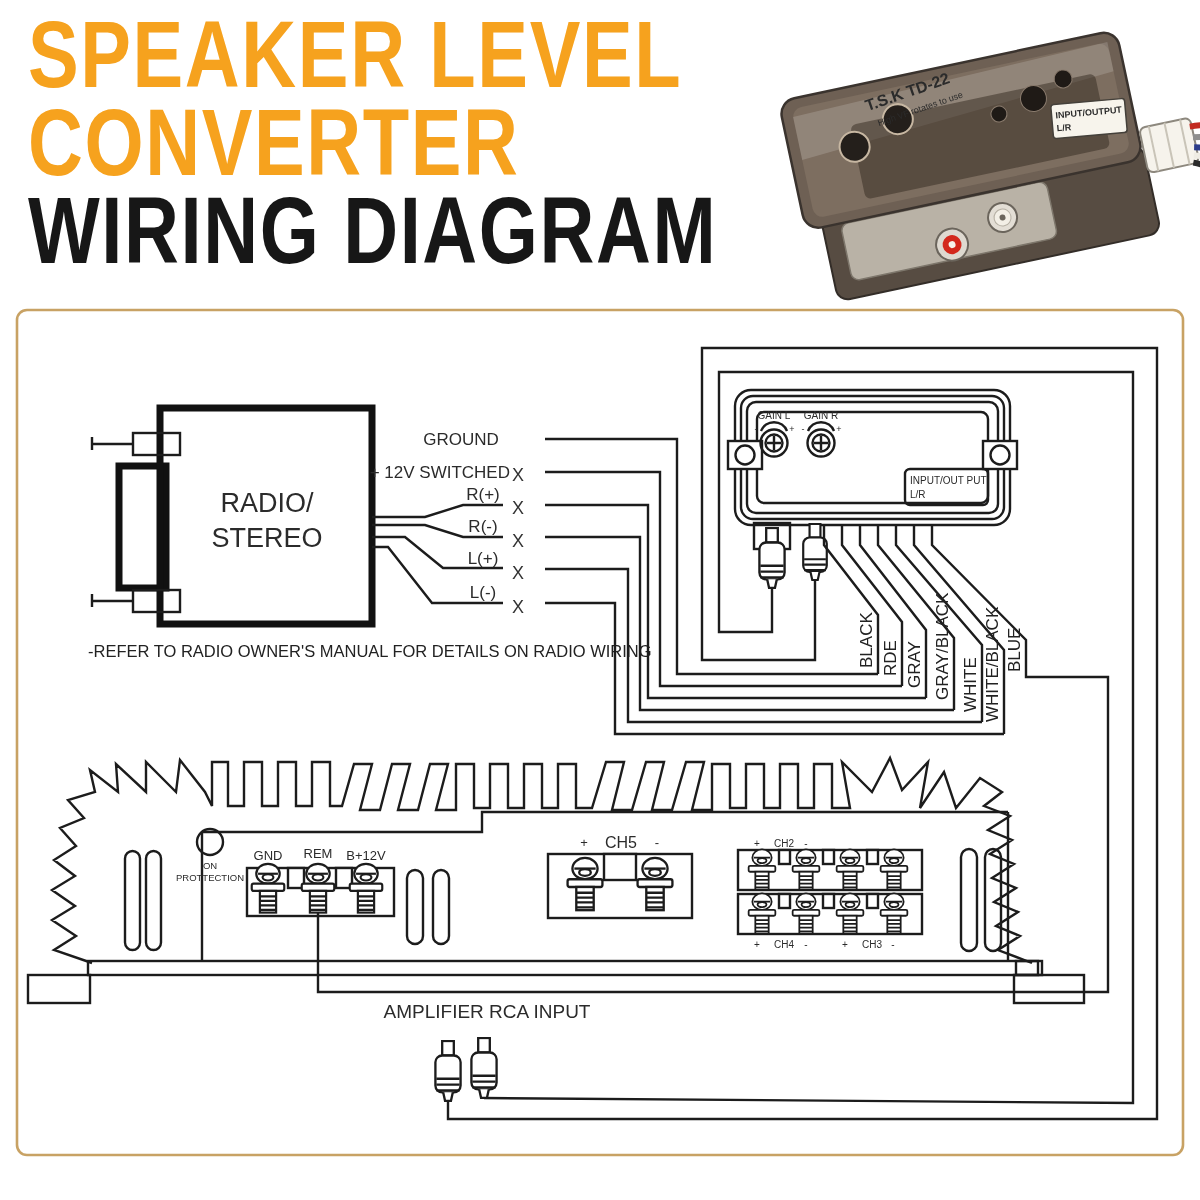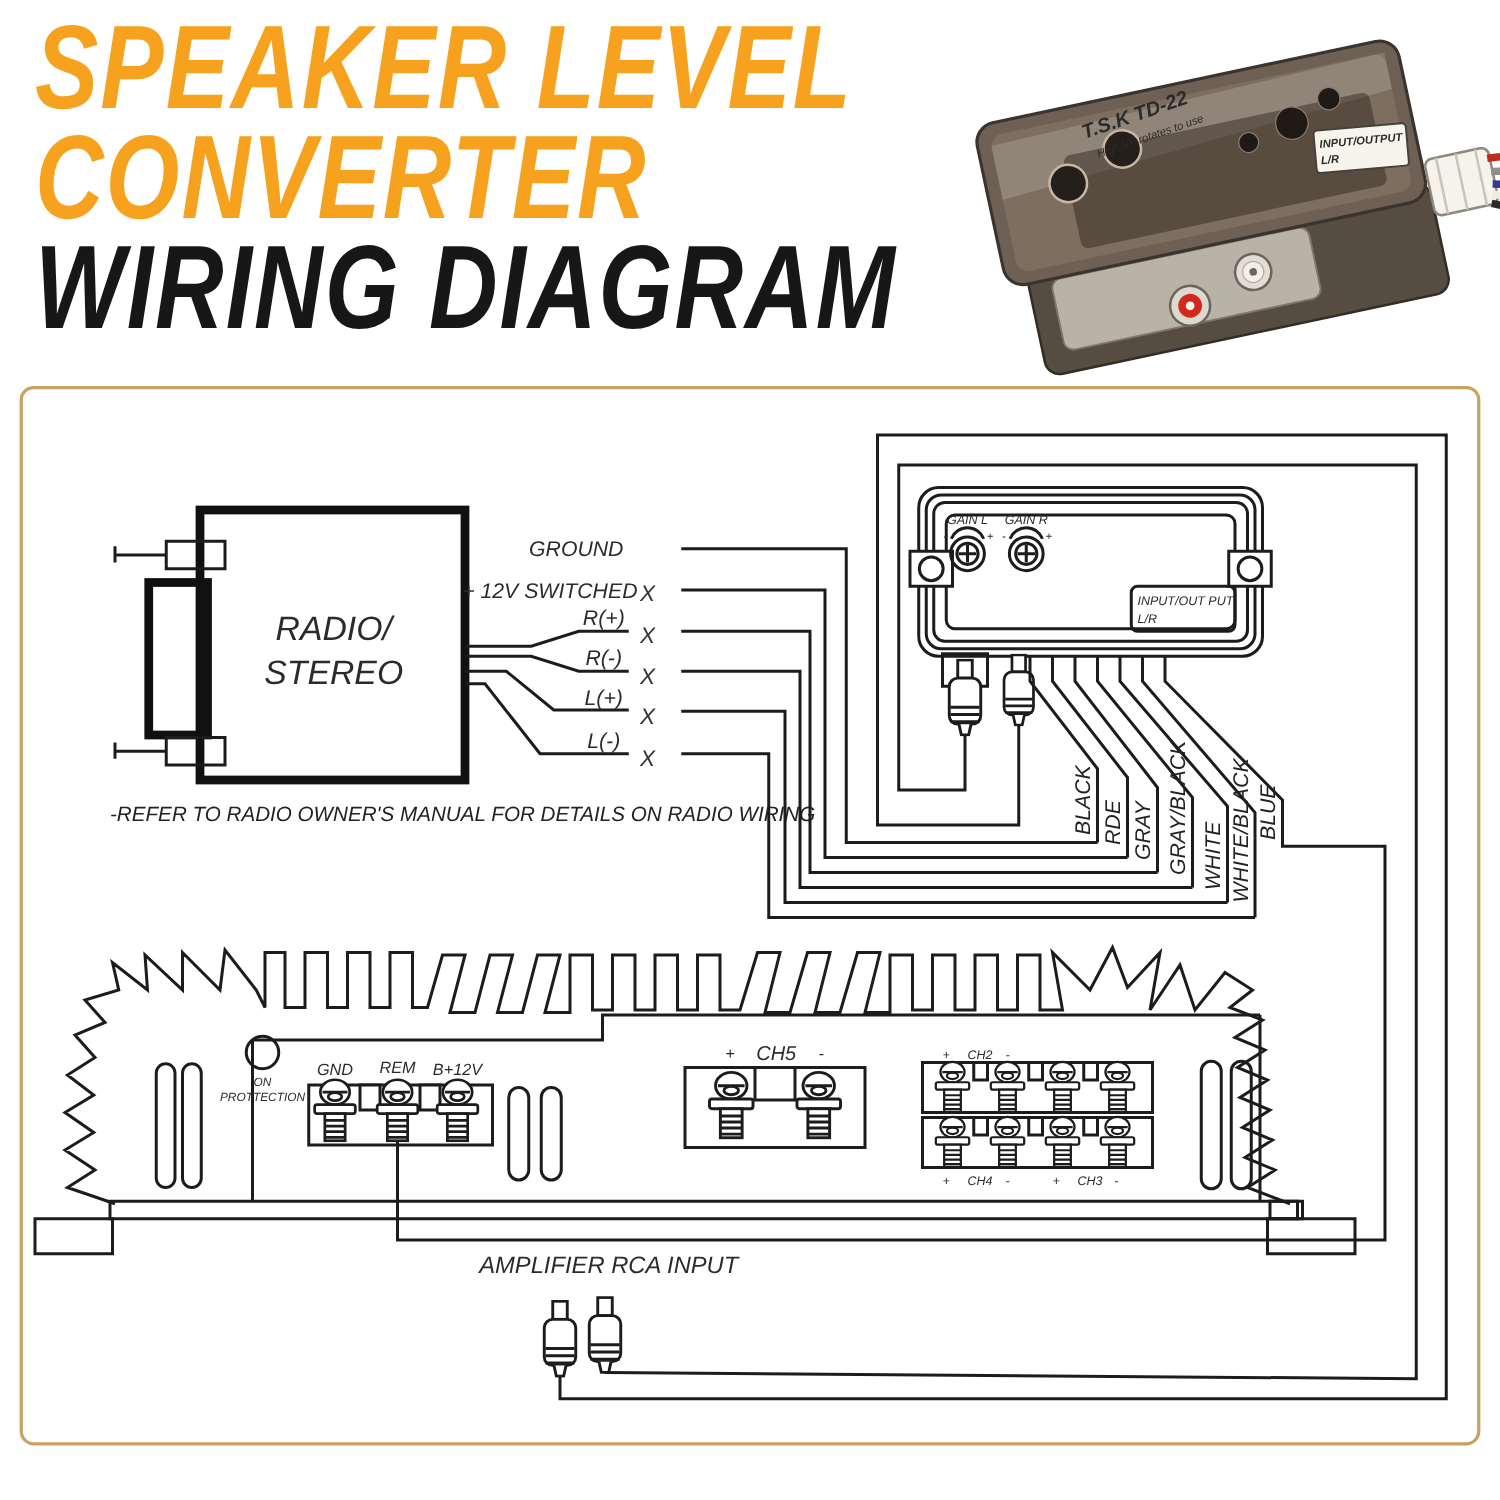--- a/index.html
+++ b/index.html
@@ -4,7 +4,7 @@
 <style>
   html,body{margin:0;padding:0;width:1200px;height:1200px;background:#fff;overflow:hidden;
     font-family:"Liberation Sans", sans-serif;}
-  .stage{position:absolute;left:0;top:0;width:1200px;height:1200px;font-style:italic;}
+  .stage{position:absolute;left:0;top:0;width:1200px;height:1200px;}
   .title-block{position:absolute;left:28px;top:10px;transform:scaleX(0.80);transform-origin:left top;}
   .title-line{font-weight:bold;font-size:95px;line-height:88px;letter-spacing:2px;white-space:nowrap;}
   .t-orange{color:#F6A21E;}

